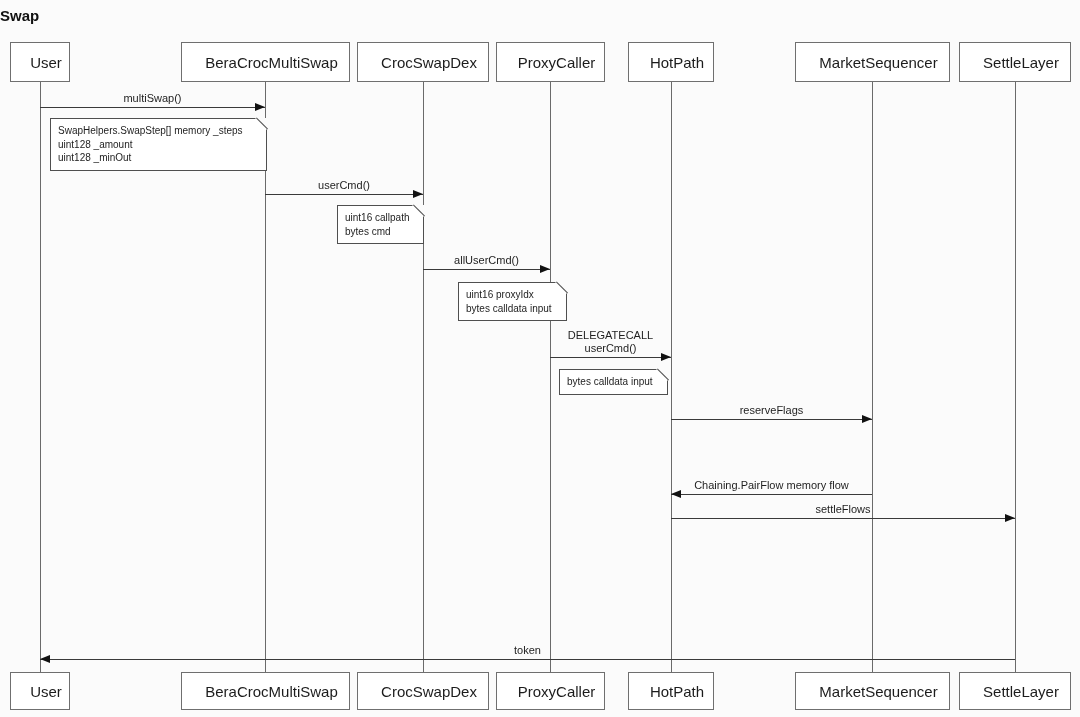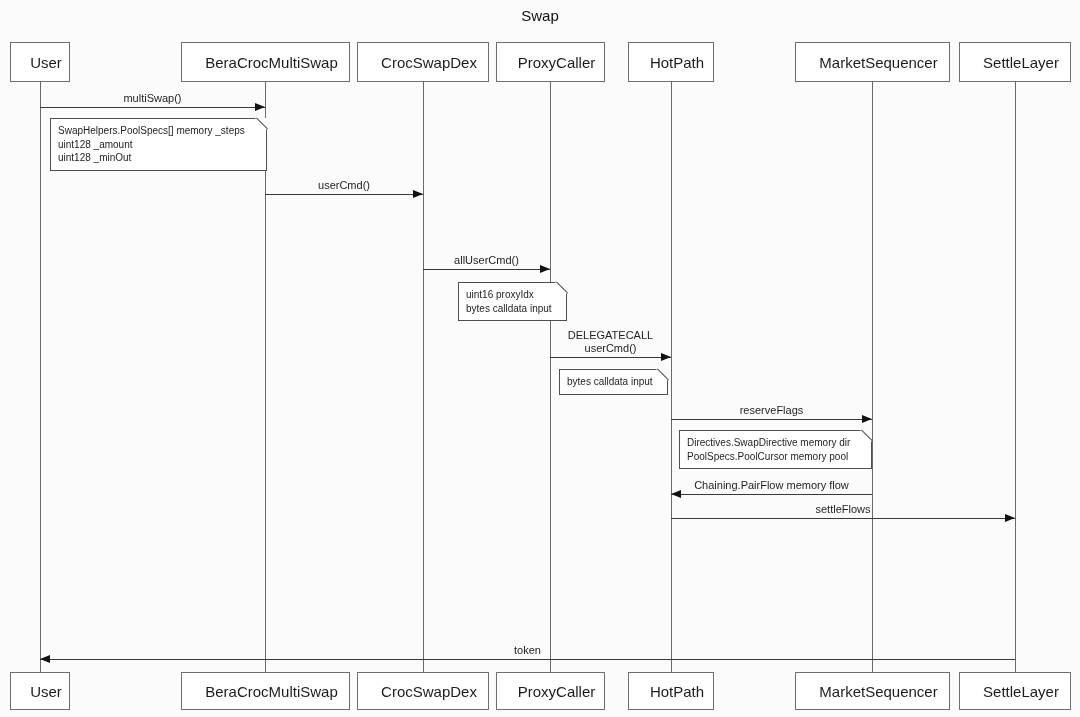--- a/index.html
+++ b/index.html
@@ -16,7 +16,7 @@
   }
   .title{
     position:absolute;top:7px;left:0;width:100%;
-    text-align:center;font-size:15px;font-weight:normal;color:#111;
+    text-align:left;font-size:15px;font-weight:bold;color:#111;
   }
   .pbox{
     position:absolute;height:40px;

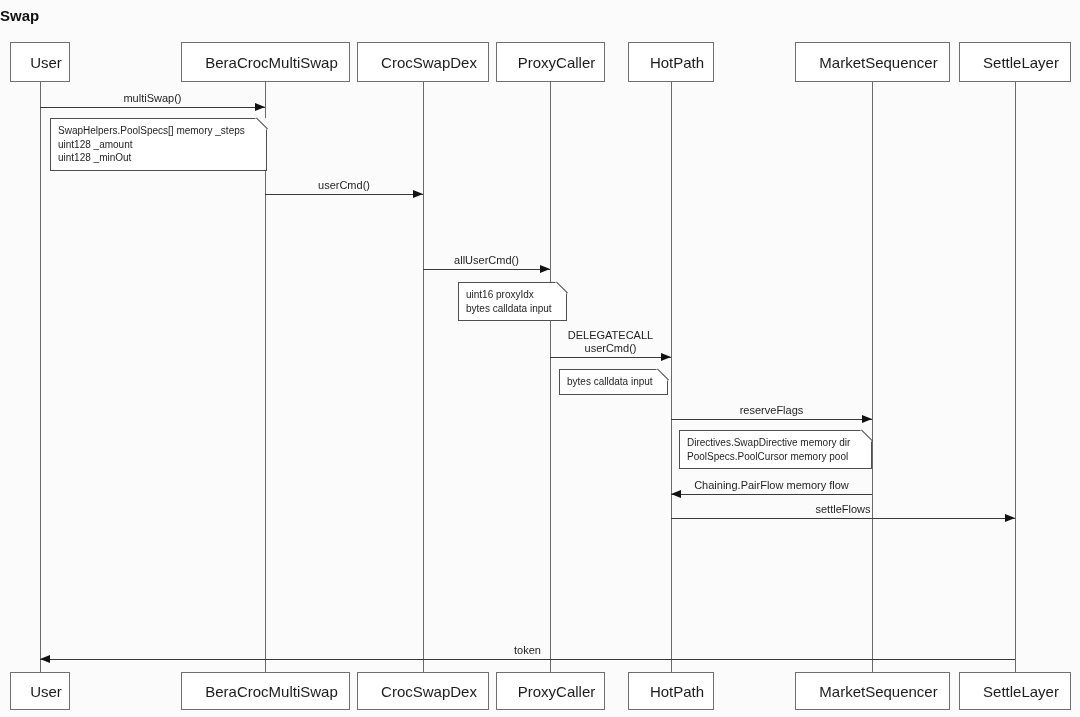--- a/index.html
+++ b/index.html
@@ -144,7 +144,7 @@
     <div class="head l"></div>
   </div>
 
-  <div class="note" style="left:50px;top:118px;min-width:200px">SwapHelpers.PoolSpecs[] memory _steps
+  <div class="note" style="left:50px;top:118px;min-width:200px">SwapHelpers.SwapStep[] memory _steps
 uint128 _amount
 uint128 _minOut</div>
   <div class="note" style="left:458px;top:282px;min-width:92px">uint16 proxyIdx

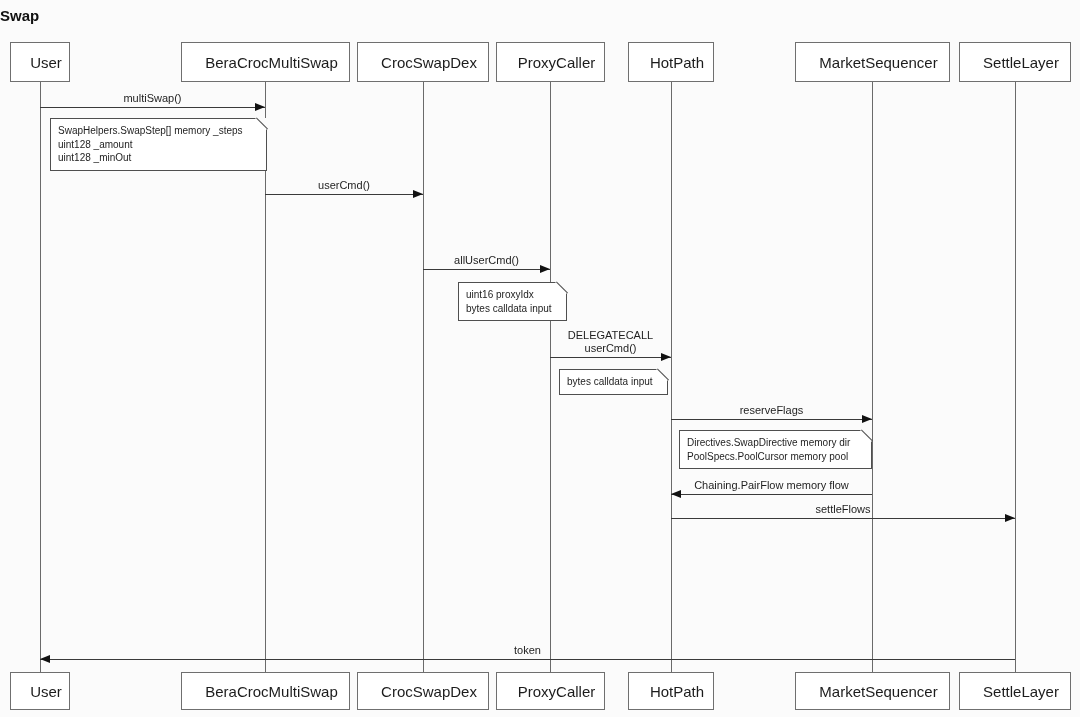--- a/index.html
+++ b/index.html
@@ -147,6 +147,8 @@
   <div class="note" style="left:50px;top:118px;min-width:200px">SwapHelpers.SwapStep[] memory _steps
 uint128 _amount
 uint128 _minOut</div>
+  <div class="note" style="left:337px;top:205px;min-width:70px">uint16 callpath
+bytes cmd</div>
   <div class="note" style="left:458px;top:282px;min-width:92px">uint16 proxyIdx
 bytes calldata input</div>
   <div class="note" style="left:559px;top:369px;min-width:92px">bytes calldata input</div>

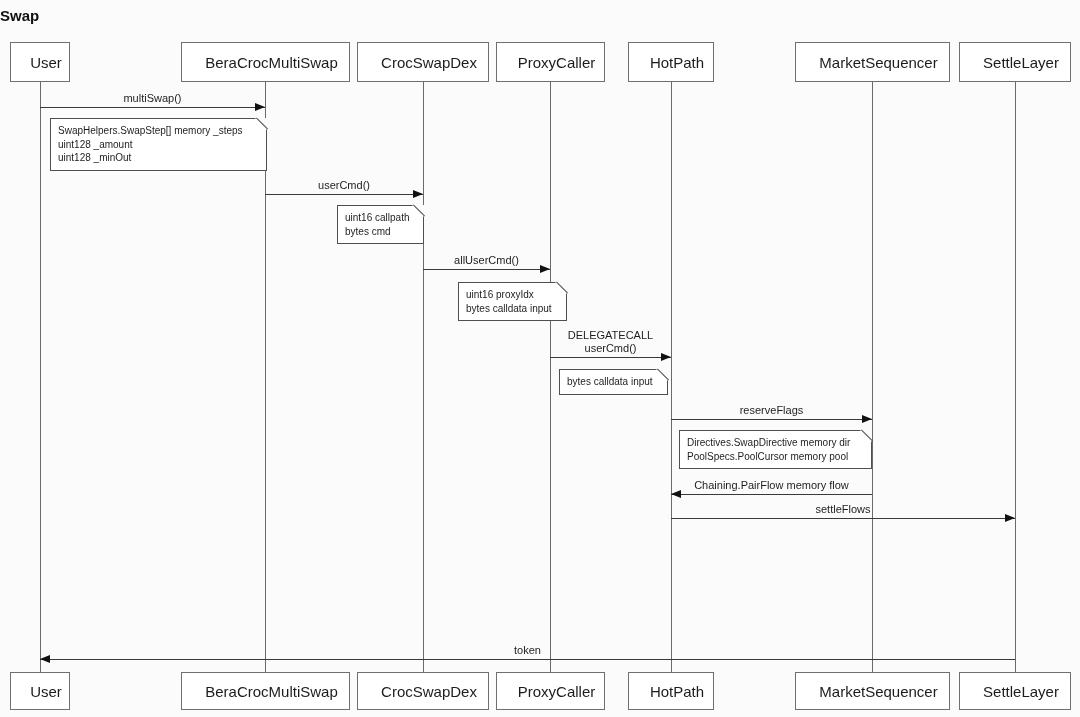--- a/index.html
+++ b/index.html
@@ -152,8 +152,6 @@
   <div class="note" style="left:458px;top:282px;min-width:92px">uint16 proxyIdx
 bytes calldata input</div>
   <div class="note" style="left:559px;top:369px;min-width:92px">bytes calldata input</div>
-  <div class="note" style="left:679px;top:430px;min-width:176px">Directives.SwapDirective memory dir
-PoolSpecs.PoolCursor memory pool</div>
 
 </div>
 

